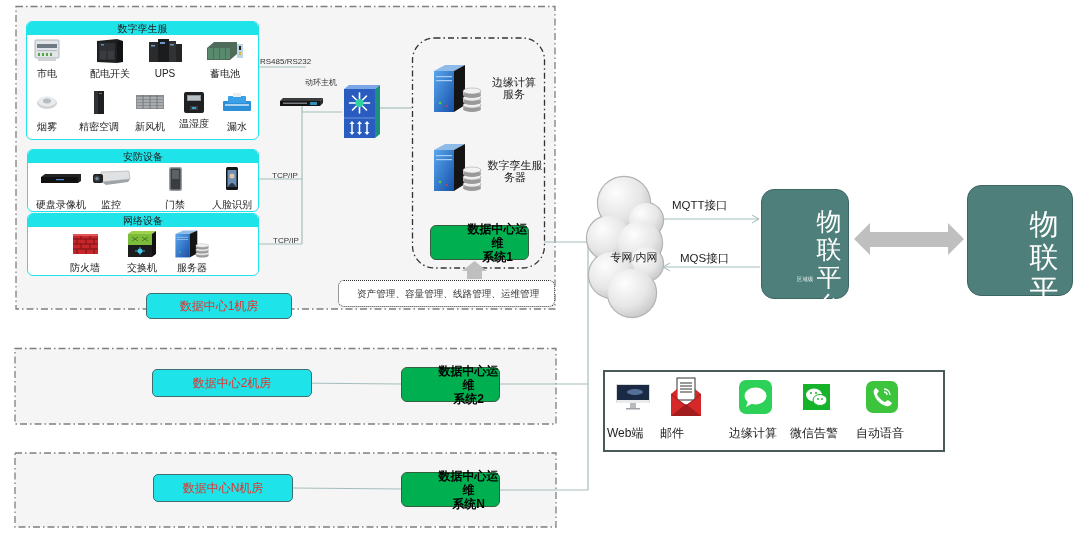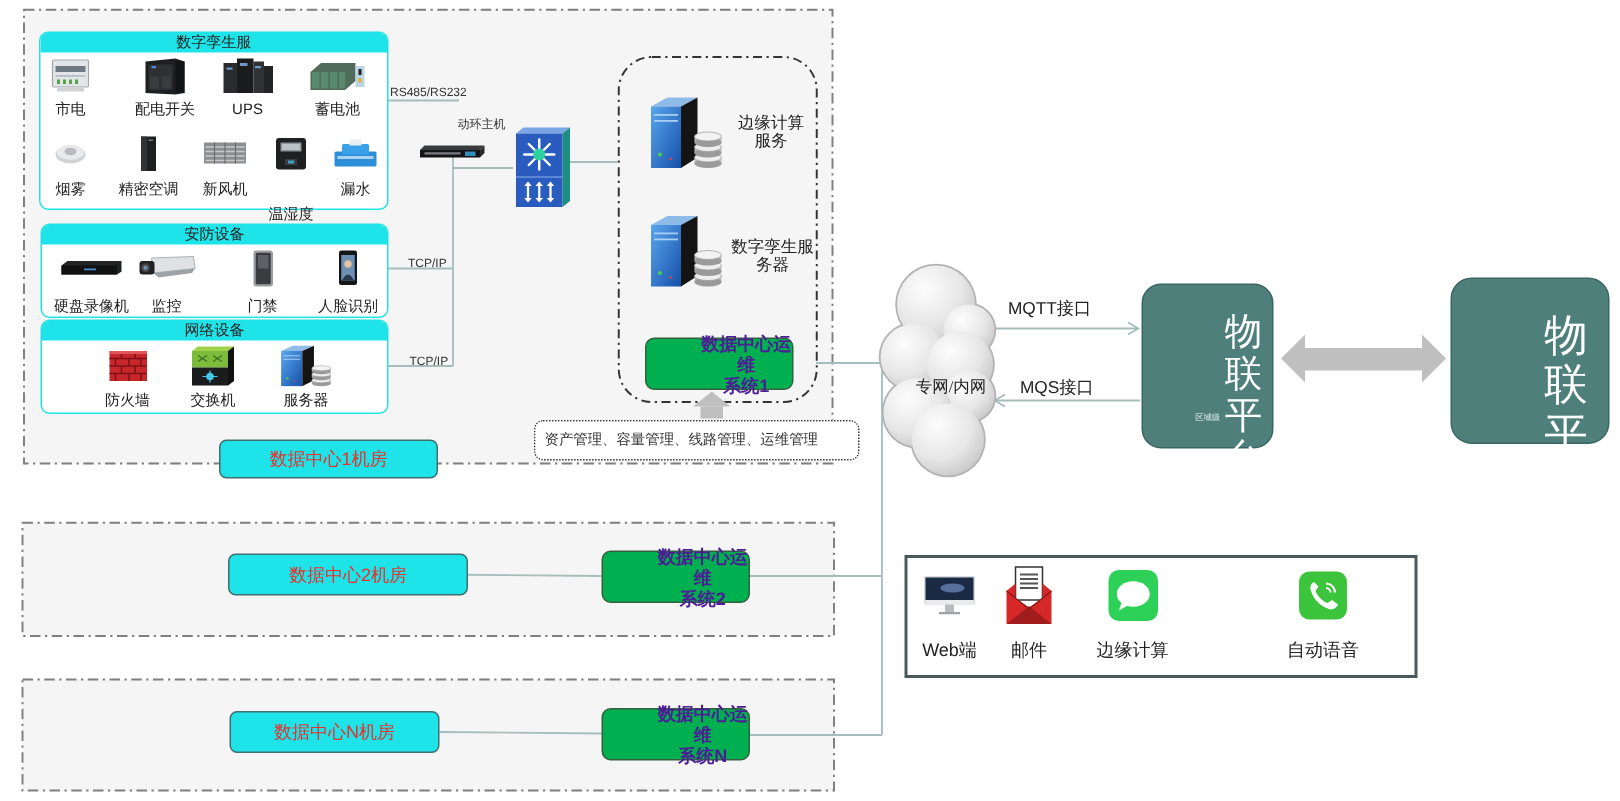--- a/index.html
+++ b/index.html
@@ -262,7 +262,7 @@
           <rect x="9" y="16" width="4" height="2" fill="#3fa0c8"></rect>
         </svg>
     </div>
-    <div class="lbl" style="margin-top:22px">温湿度</div>
+    <div class="lbl" style="margin-top:2px">温湿度</div>
   </div>
 
   <div class="dev" style="left:215px;top:88px;width:44px">

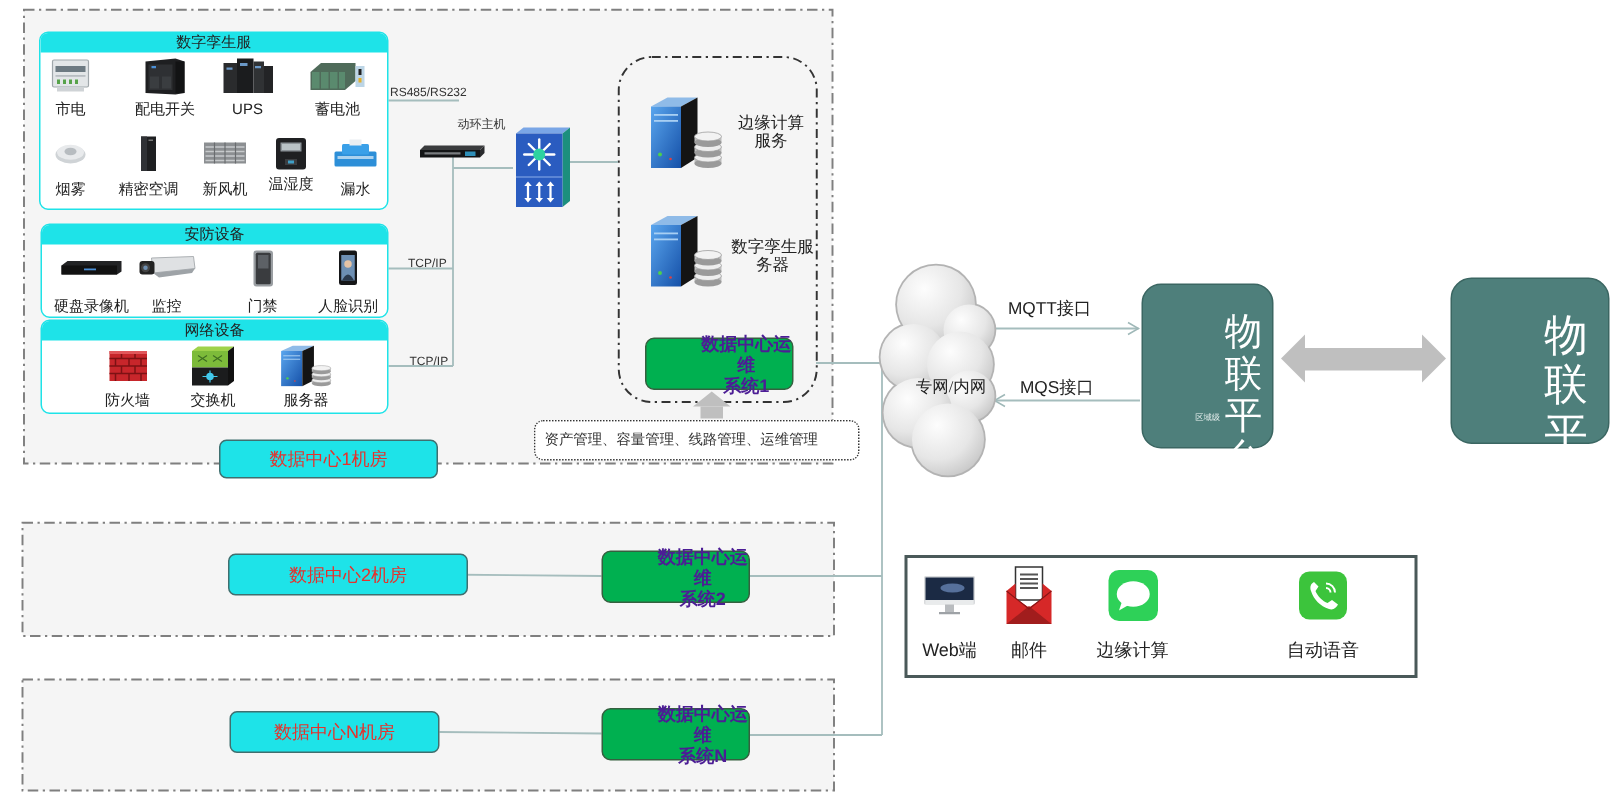--- a/index.html
+++ b/index.html
@@ -30,7 +30,7 @@
 
   .ops-box {
     position: absolute; box-sizing: border-box; background: var(--ops-green, #00B050);
-    border: 1px solid #35603F; border-radius: 6px; color: #4c1d95; font-weight: bold;
+    border: 1px solid #35603F; border-radius: 6px; color: #000000; font-weight: bold;
     font-size: 12px; line-height: 14px; display: flex; flex-direction: column;
     align-items: center; justify-content: center; text-align: center; padding-left: 36px;
   }

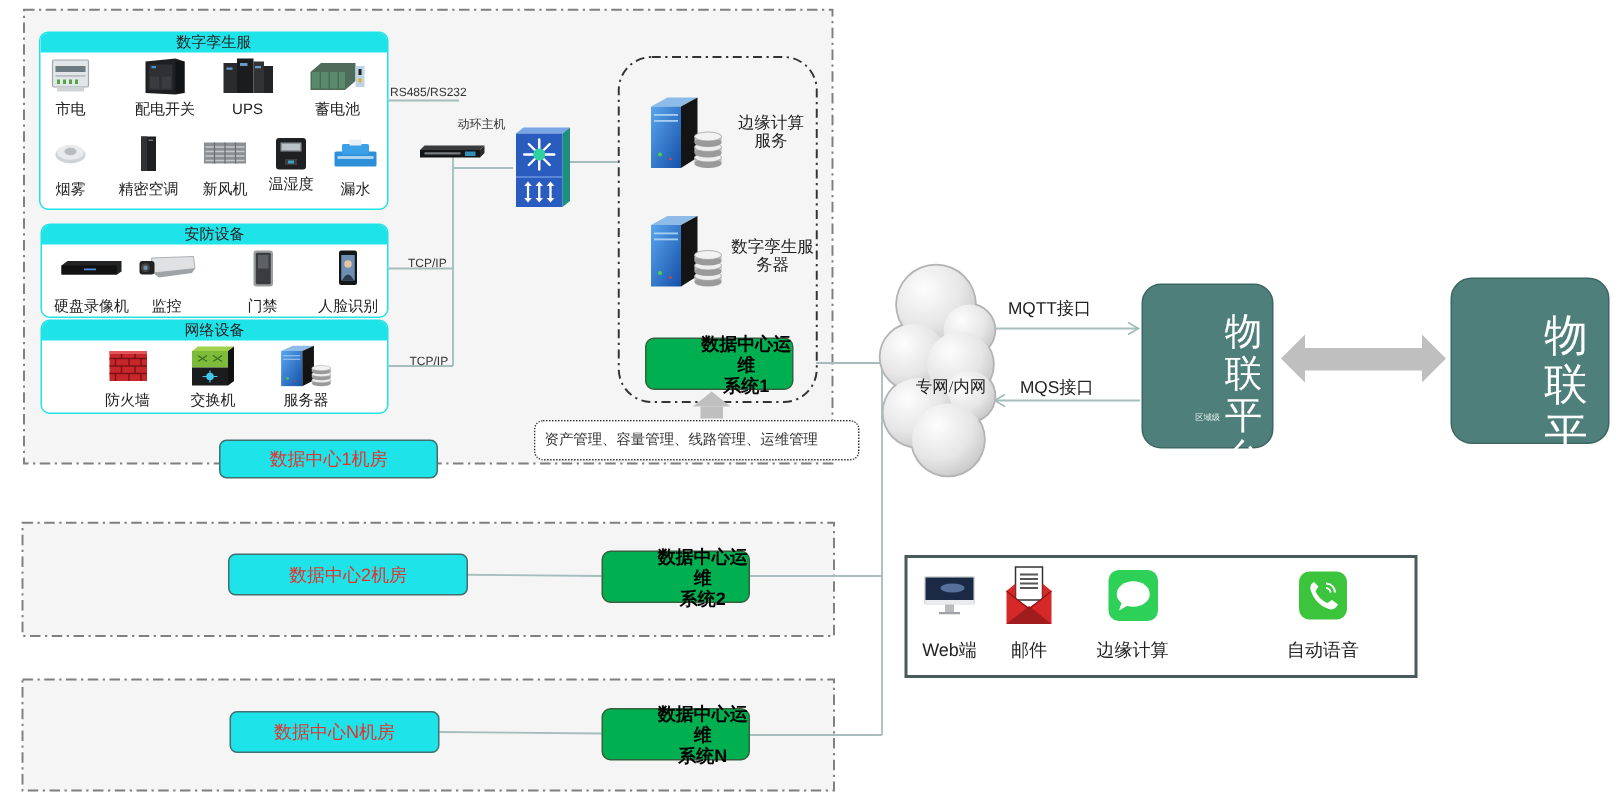--- a/index.html
+++ b/index.html
@@ -380,7 +380,7 @@
     <div class="lbl" style="margin-top:3px">交换机</div>
   </div>
 
-  <div class="dev" style="left:179px;top:229px;width:50px">
+  <div class="dev" style="left:167px;top:229px;width:50px">
     <div class="ico" style="height:30px">
       <svg width="36" height="28" viewBox="0 0 51 49" preserveAspectRatio="none">
           <use href="#sym-server"></use>

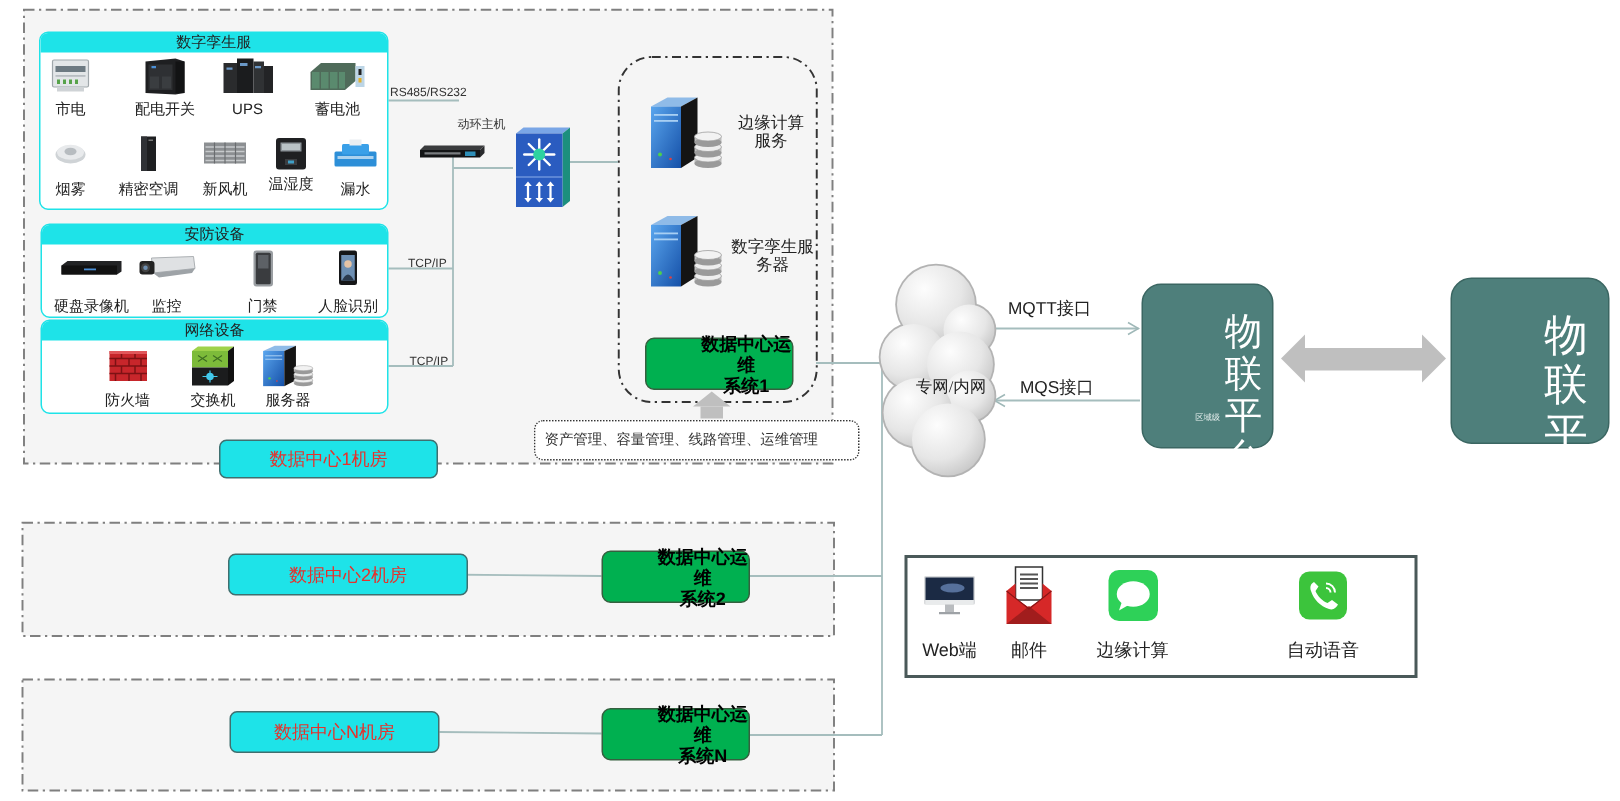--- a/index.html
+++ b/index.html
@@ -40,9 +40,9 @@
     font-size: 12px; display: flex; align-items: center; justify-content: center;
   }
   .mgmt {
-    position: absolute; box-sizing: border-box; left: 356px; top: 280px; width: 217px; height: 27px;
+    position: absolute; box-sizing: border-box; left: 338px; top: 280px; width: 217px; height: 27px;
     border: 1px dotted #333; border-radius: 6px; background: #fff; font-size: 9.6px;
-    line-height: 25px; padding-left: 6px; color: #333; white-space: nowrap;
+    line-height: 25px; padding-left: 18px; color: #333; white-space: nowrap;
   }
   .platform {
     position: absolute; box-sizing: border-box; background: var(--platform, #4E7F7B);

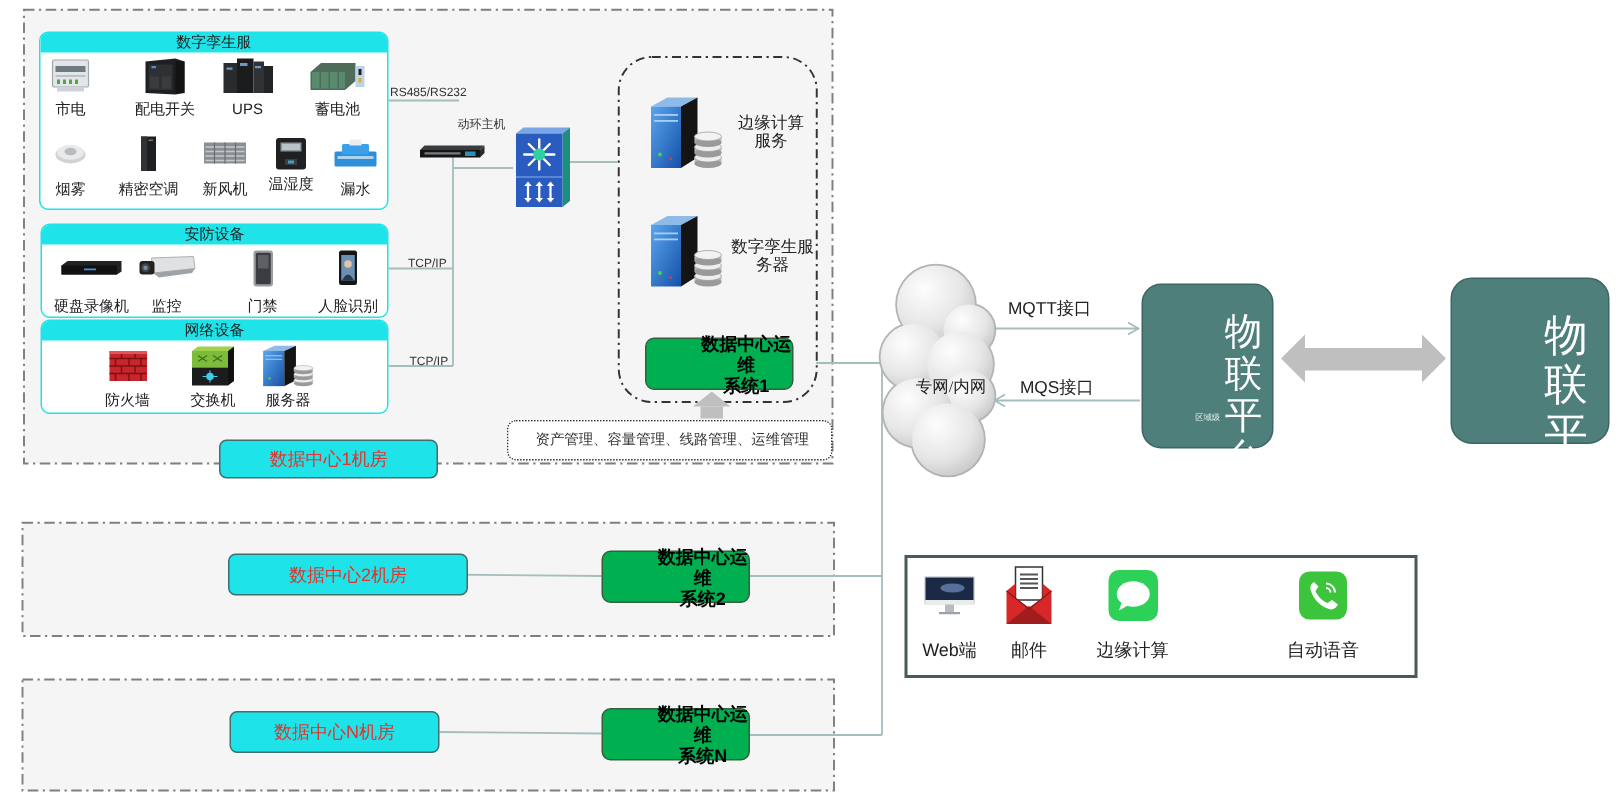--- a/index.html
+++ b/index.html
@@ -54,7 +54,7 @@
     position: absolute; box-sizing: border-box; left: 603px; top: 370px; width: 342px; height: 82px;
     border: 2px solid #4A5959; background: #fff;
   }
-  .alert-lbl { font-size: 12px; line-height: 12px; text-align: center; white-space: nowrap; color: #222; }
+  .alert-lbl { font-size: 12px; line-height: 12px; white-space: nowrap; color: #222; }
 </style>
 </head>
 <body>

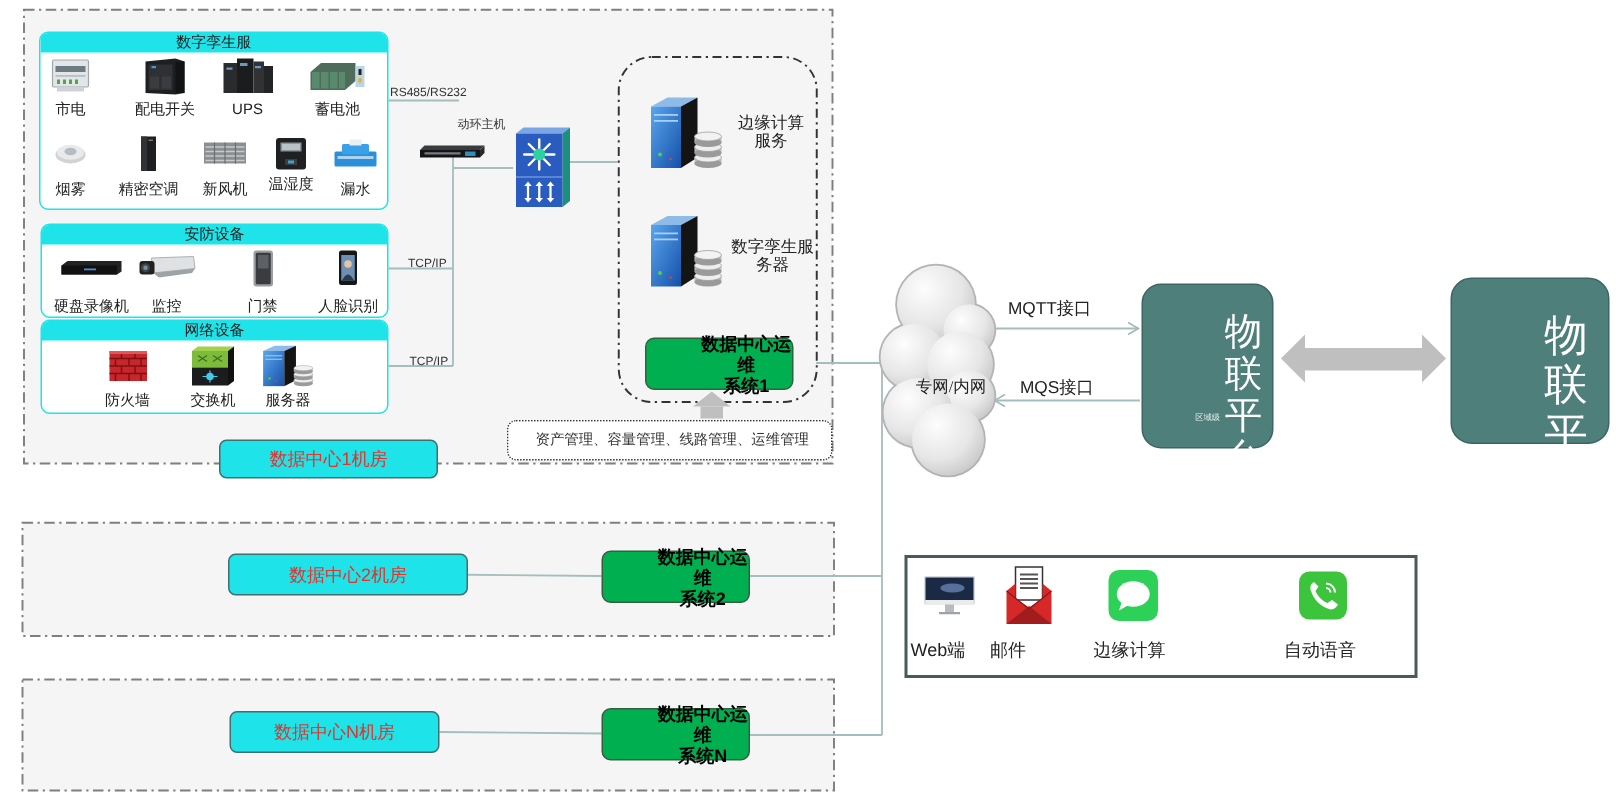--- a/index.html
+++ b/index.html
@@ -545,6 +545,20 @@
     <div class="alert-lbl" style="margin-top:9px">边缘计算</div>
   </div>
 
+  <div class="dev" style="left:790px;top:376px;width:52px">
+    <div class="ico" style="height:42px">
+      <svg width="29" height="28" viewBox="0 0 29 28">
+          <rect x="1" y="1" width="27" height="26" fill="#14b329"></rect>
+          <ellipse cx="12" cy="12" rx="8" ry="6.5" fill="#fff"></ellipse>
+          <ellipse cx="18" cy="17" rx="7" ry="5.5" fill="#fff" stroke="#14b329" stroke-width="1"></ellipse>
+          <circle cx="9" cy="10" r="1" fill="#14b329"></circle>
+          <circle cx="14" cy="10" r="1" fill="#14b329"></circle>
+          <circle cx="16" cy="16" r=".9" fill="#14b329"></circle>
+          <circle cx="20" cy="16" r=".9" fill="#14b329"></circle>
+        </svg>
+    </div>
+    <div class="alert-lbl" style="margin-top:9px">微信告警</div>
+  </div>
 
   <div class="dev" style="left:856px;top:376px;width:52px">
     <div class="ico" style="height:42px">

